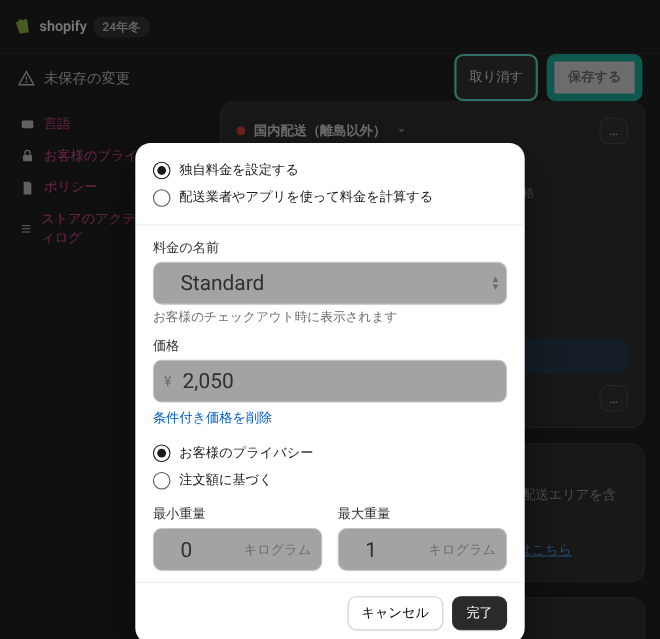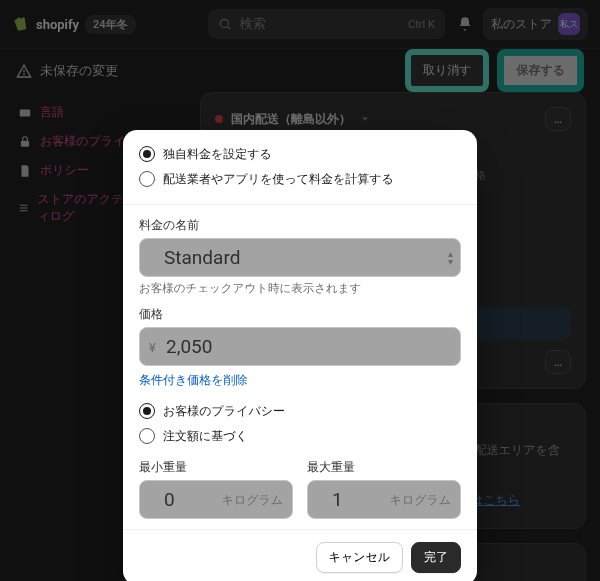--- a/index.html
+++ b/index.html
@@ -74,14 +74,6 @@
     <span>shopify</span>
     <span class="badge">24年冬</span>
   </div>
-  <div class="search">
-    <svg width="14" height="14" viewBox="0 0 24 24" fill="none" stroke="#8a8a8a" stroke-width="2">
-        <circle cx="11" cy="11" r="7"></circle>
-        <line x1="21" y1="21" x2="16" y2="16"></line>
-      </svg>
-    <span>検索</span>
-    <span class="kbd">Ctrl K</span>
-  </div>
   <div class="topbar-right">
     <svg class="notif-icon" viewBox="0 0 24 24">
         <path d="M12 2a6 6 0 016 6v4l2 3H4l2-3V8a6 6 0 016-6zm0 20a2 2 0 002-2h-4a2 2 0 002 2z"></path>

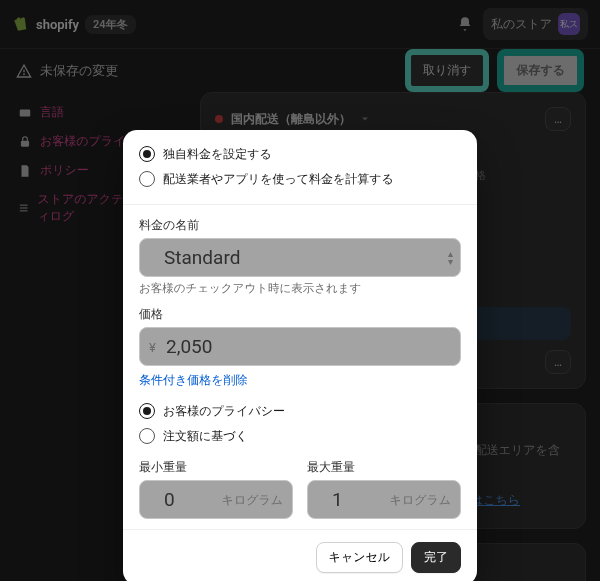--- a/index.html
+++ b/index.html
@@ -74,15 +74,6 @@
     <span>shopify</span>
     <span class="badge">24年冬</span>
   </div>
-  <div class="topbar-right">
-    <svg class="notif-icon" viewBox="0 0 24 24">
-        <path d="M12 2a6 6 0 016 6v4l2 3H4l2-3V8a6 6 0 016-6zm0 20a2 2 0 002-2h-4a2 2 0 002 2z"></path>
-      </svg>
-    <div class="store-btn">
-      <span>私のストア</span>
-      <span class="avatar">私ス</span>
-    </div>
-  </div>
 </div>
 
 <div class="savebar">

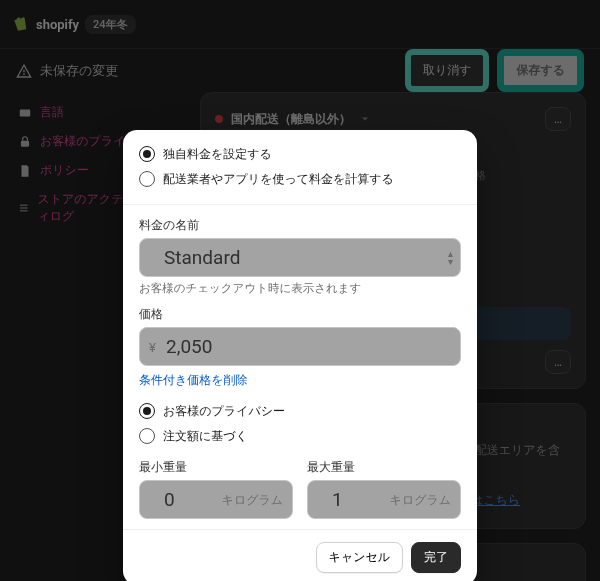--- a/index.html
+++ b/index.html
@@ -18,7 +18,7 @@
   .savebar-left{display:flex;align-items:center;gap:8px;color:#ccc;font-size:13px}
   .warn-icon{width:16px;height:16px;fill:none;stroke:#ccc;stroke-width:2}
   .savebar-right{margin-left:auto;display:flex;gap:8px}
-  .btn{background:#303030;color:#e5e5e5;border:6px solid #5eead4;border-radius:8px;padding:6px 12px;font-size:12px;cursor:pointer}
+  .btn{background:#303030;color:#e5e5e5;border:2px solid #5eead4;border-radius:8px;padding:6px 12px;font-size:12px;cursor:pointer}
   .btn-primary{background:#e5e5e5;color:#737373;border:7px solid #14b8a6;font-weight:700}
   .main{display:flex;height:calc(100% - 92px)}
   .sidebar{width:186px;padding:6px 10px}

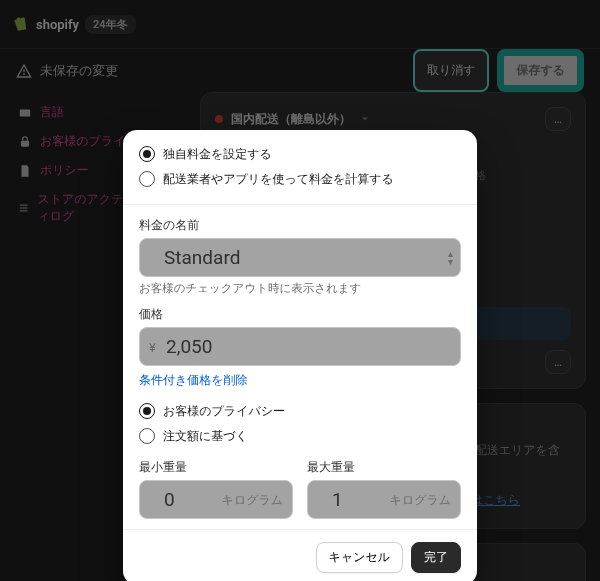--- a/index.html
+++ b/index.html
@@ -42,7 +42,7 @@
   .modal-header{display:flex;align-items:center;padding:12px 16px;font-weight:600;font-size:13px;border-bottom:1px solid #eee}
   .close-x{margin-left:auto;width:16px;height:16px;cursor:pointer;color:#6b6b6b;font-size:16px;line-height:16px;text-align:center}
   .modal-body{padding:12px 16px 0;font-size:12px}
-  .radio-row{display:flex;gap:8px;padding:4px 0}
+  .radio-row{display:flex;align-items:center;gap:8px;padding:4px 0}
   .radio-outer{width:16px;height:16px;border:1.5px solid #555;border-radius:50%;display:flex;align-items:center;justify-content:center}
   .radio-outer.sel{border-color:#1a1a1a}
   .radio-dot{width:8px;height:8px;background:#1a1a1a;border-radius:50%}

